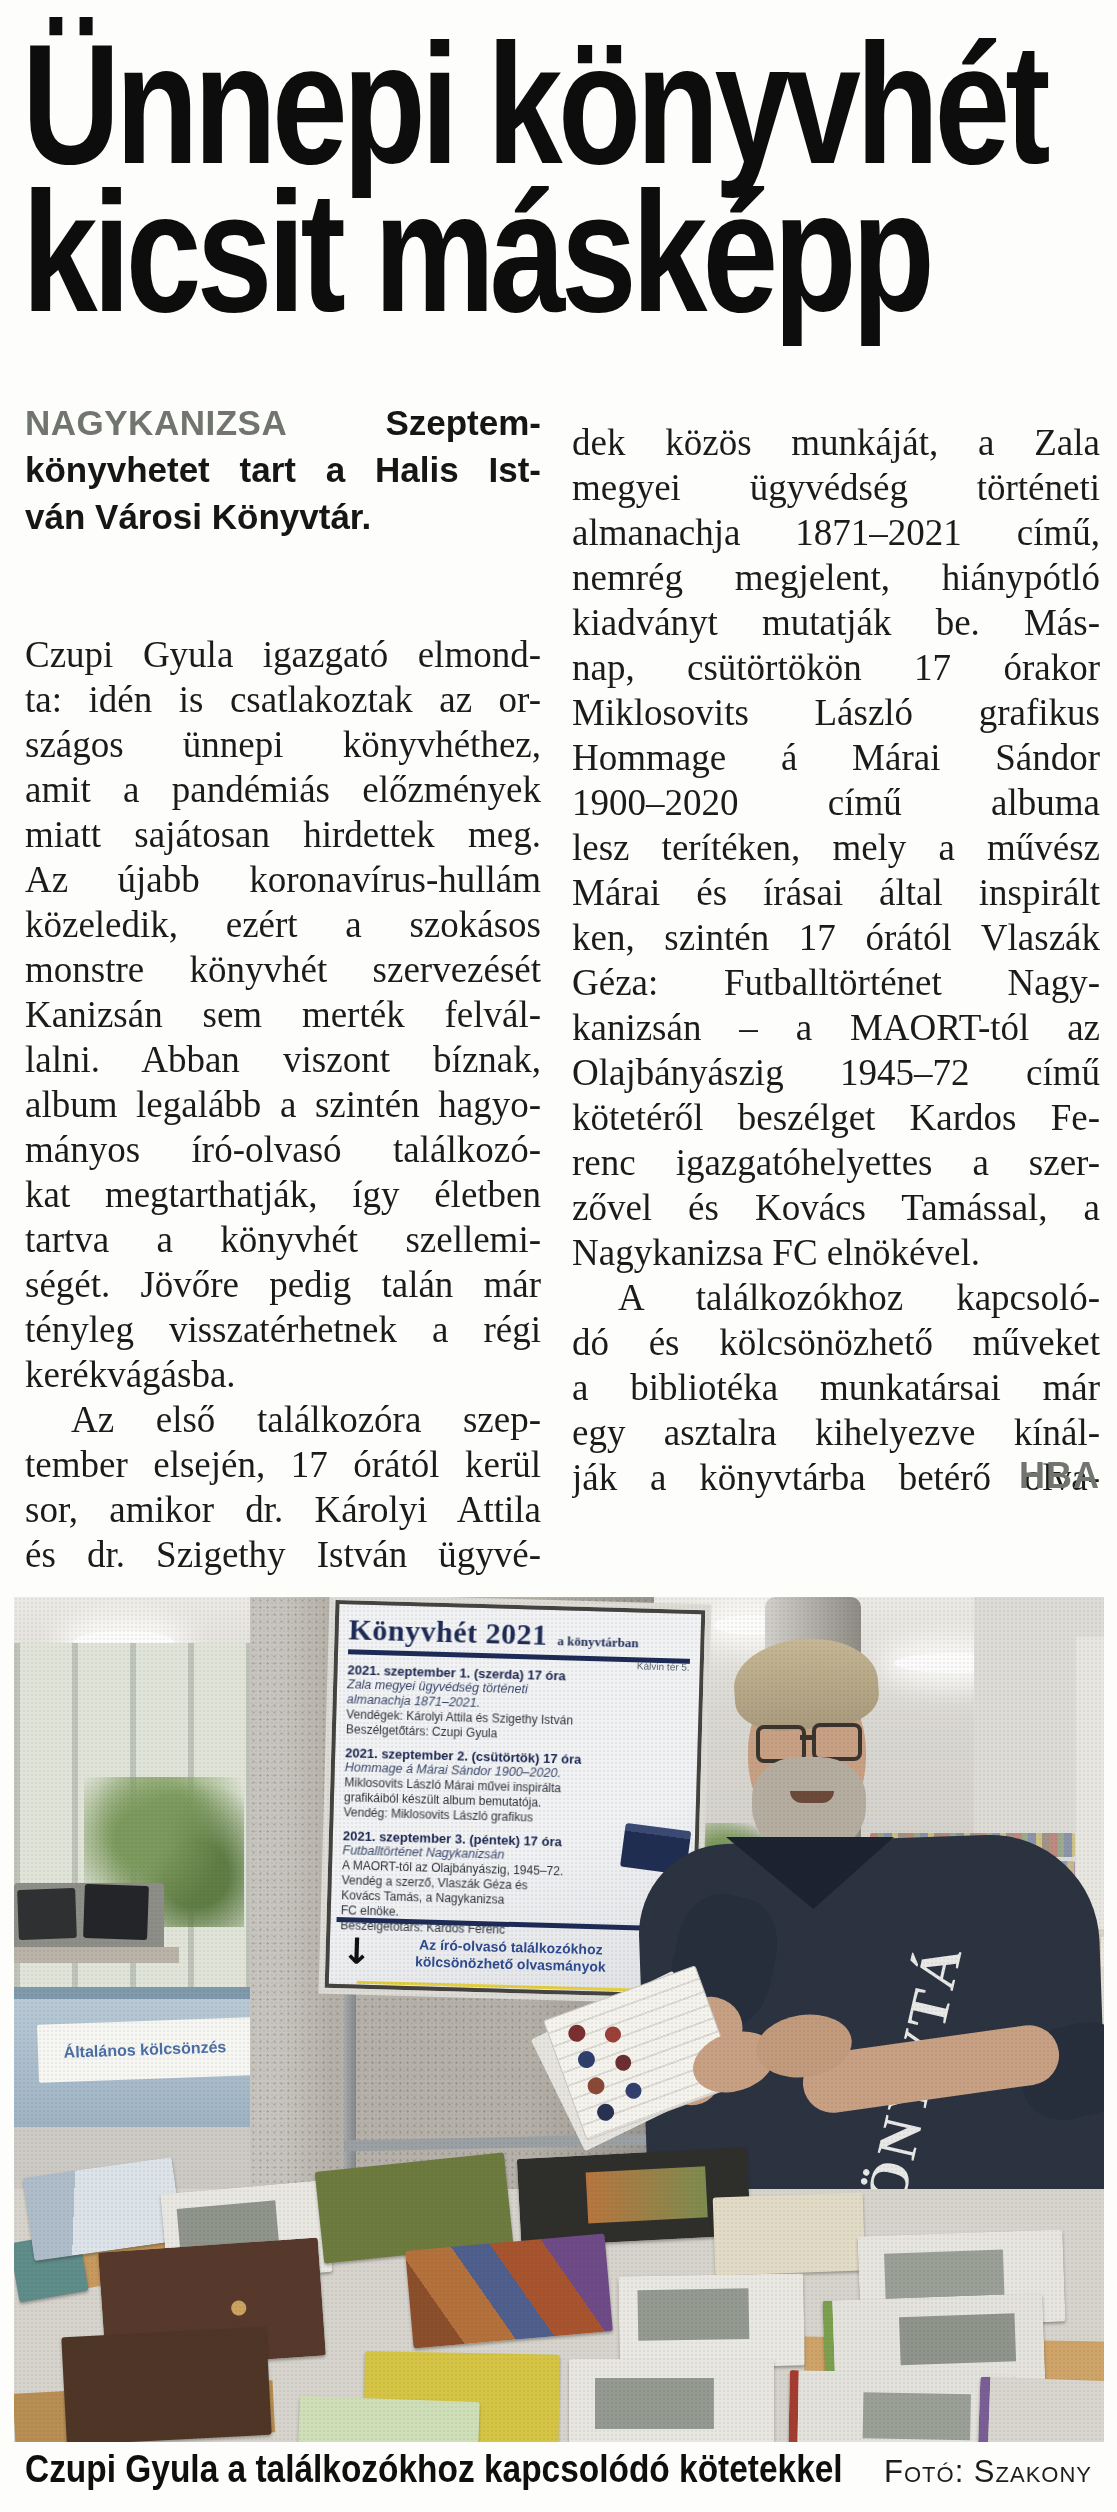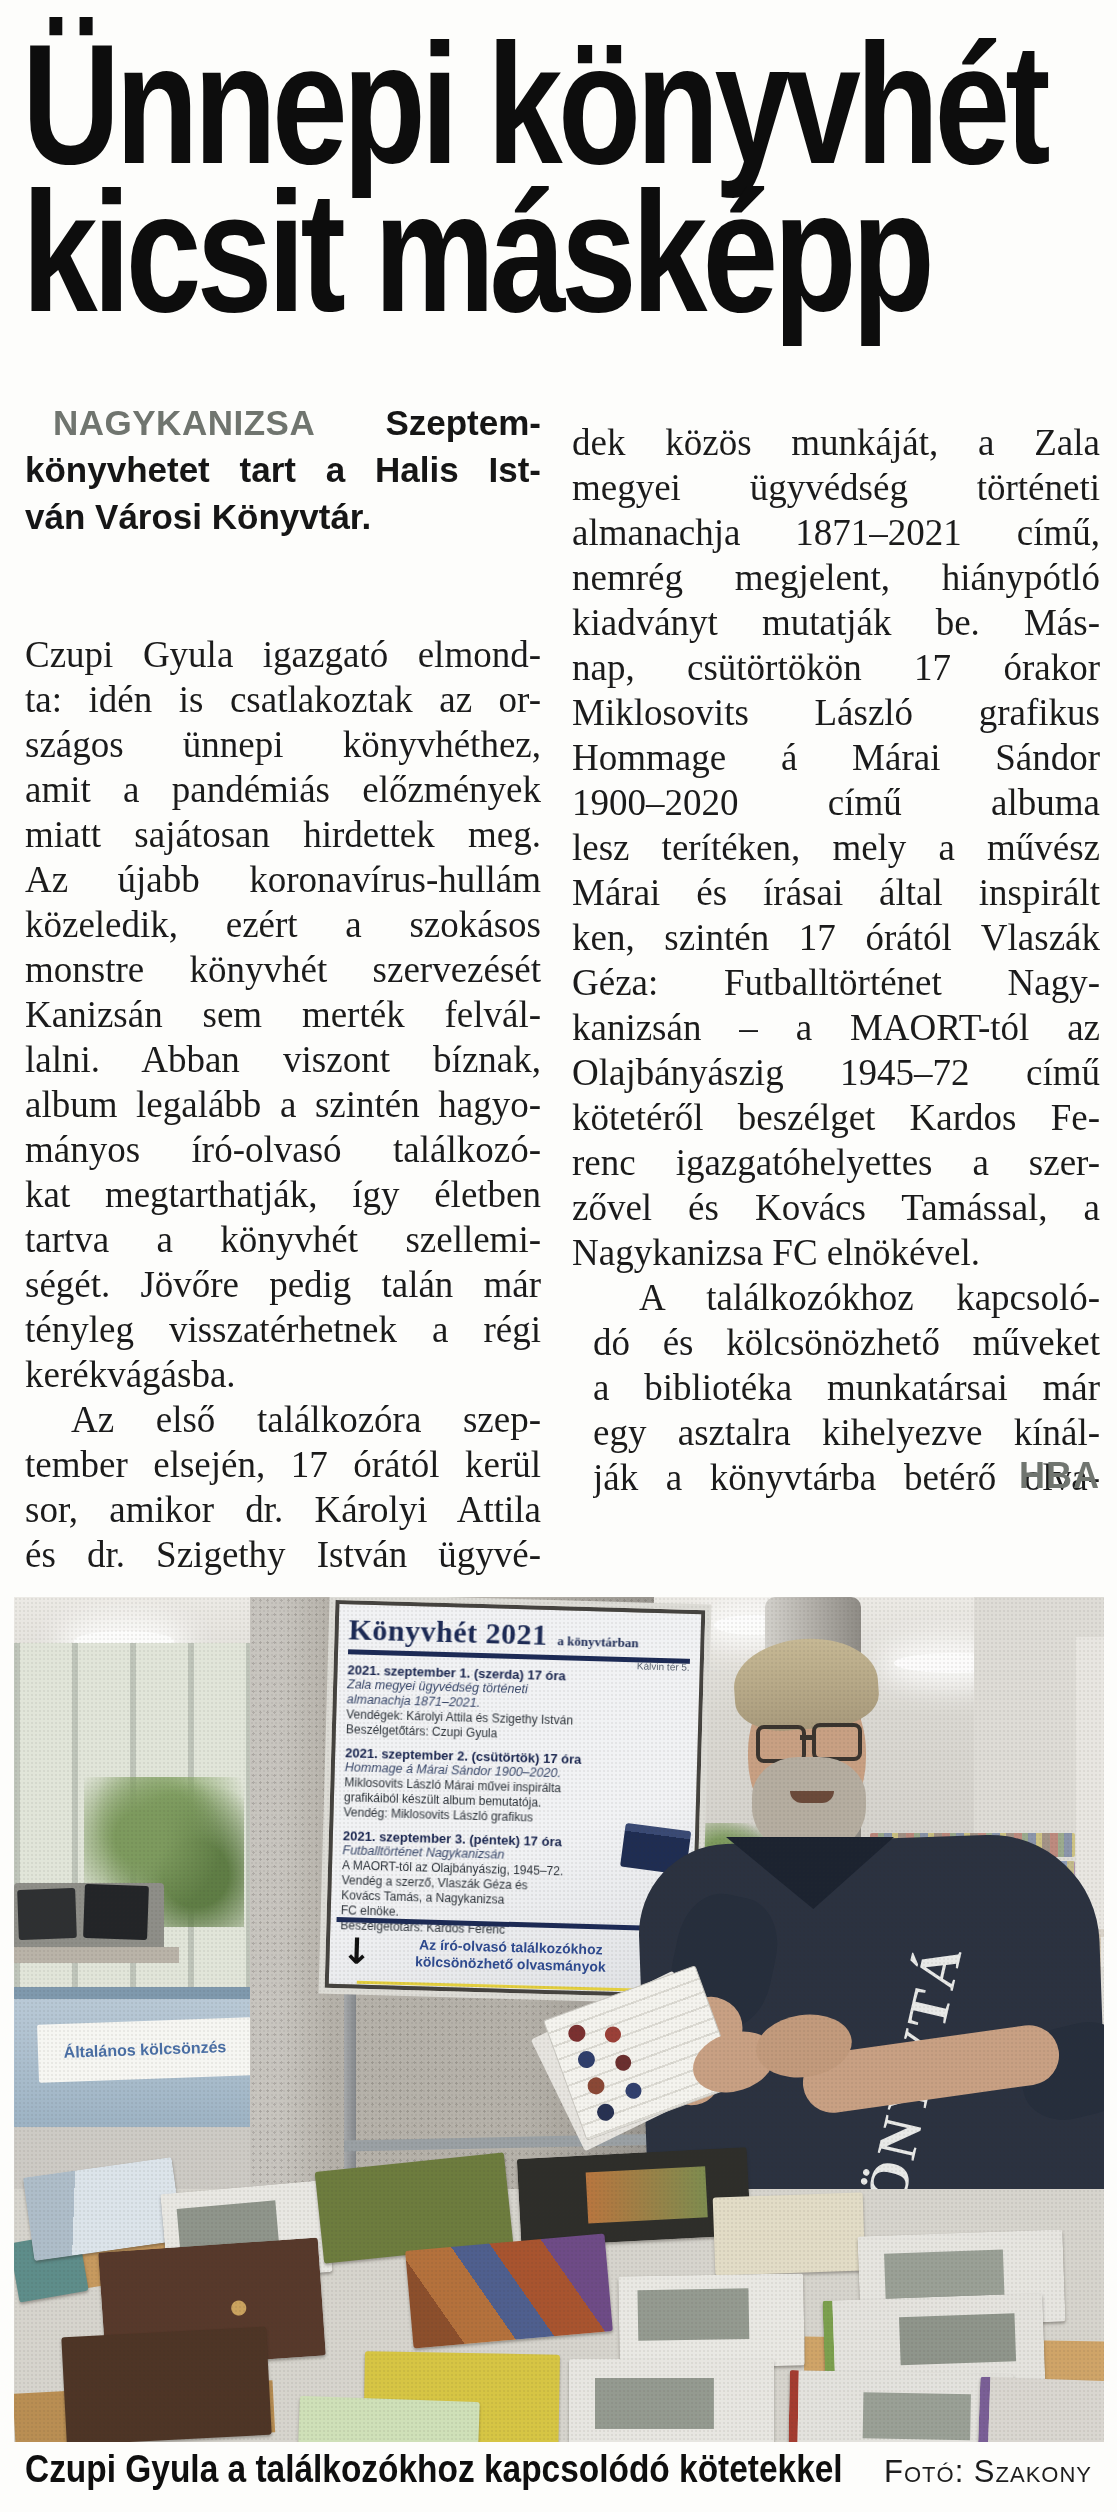--- a/index.html
+++ b/index.html
@@ -21,7 +21,7 @@
     font-family:"Liberation Sans", sans-serif; font-weight:700;
     font-size:35px; line-height:47px; color:#161616;
   }
-  .lead .loc{ color:var(--locationGray); letter-spacing:.5px;margin-left:28px; }
+  .lead .loc{ color:var(--locationGray); letter-spacing:.5px; }
   
   .colL{ position:absolute; left:25px;  top:632px; width:516px; }
   .colR{ position:absolute; left:572px; top:420px; width:528px; }

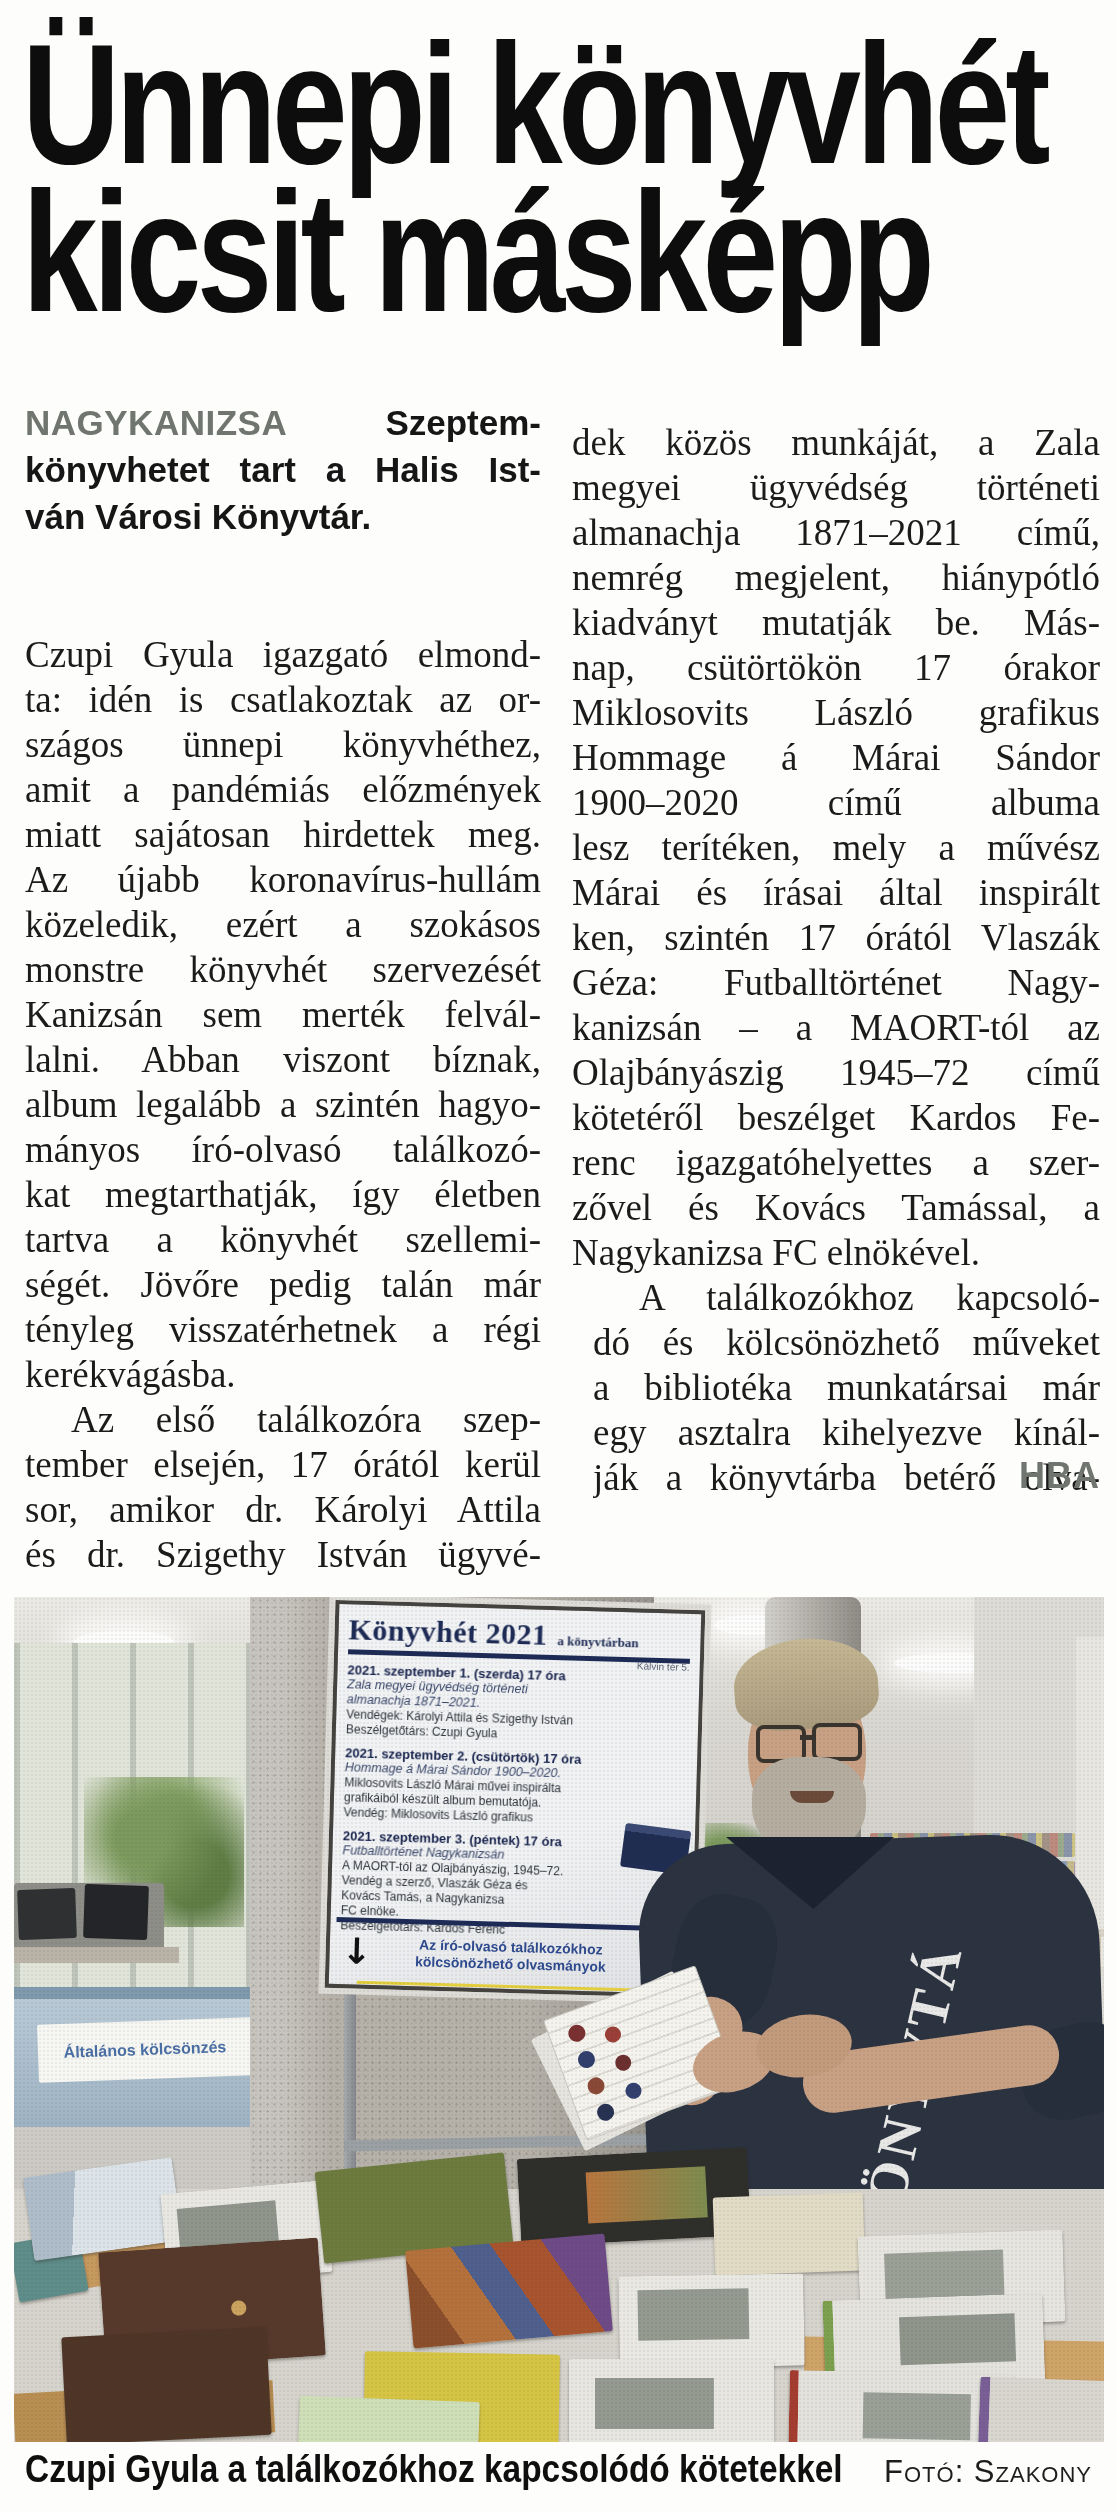--- a/index.html
+++ b/index.html
@@ -29,7 +29,7 @@
   .jline{ text-align-last:justify; white-space:nowrap; overflow:hidden; }
   .jline.jlast{ text-align-last:left; }
   .jline.pindent{ text-indent:46px; }
-  .p2wrap{ position:relative;margin-left:21px; }
+  .p2wrap{ position:relative; }
   .hba{
     position:absolute; right:0; bottom:2px;
     font-family:"Liberation Sans", sans-serif; font-weight:700;

